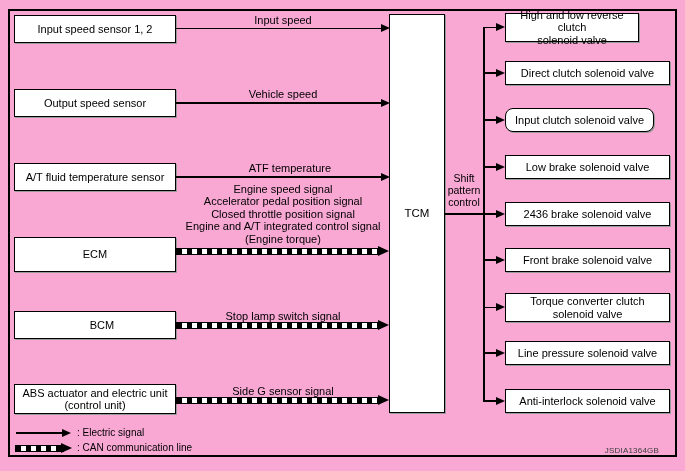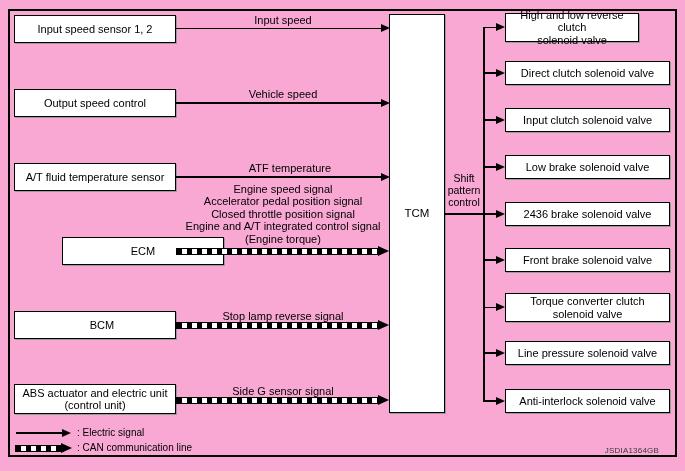--- a/index.html
+++ b/index.html
@@ -54,7 +54,7 @@
     <span>Input speed sensor 1, 2</span>
   </div>
   <div class="box" style="left:14px;top:89px;width:162px;height:28px;">
-    <span>Output speed control</span>
+    <span>Output speed sensor</span>
   </div>
   <div class="box" style="left:14px;top:163px;width:162px;height:28px;">
     <span>A/T fluid temperature sensor</span>

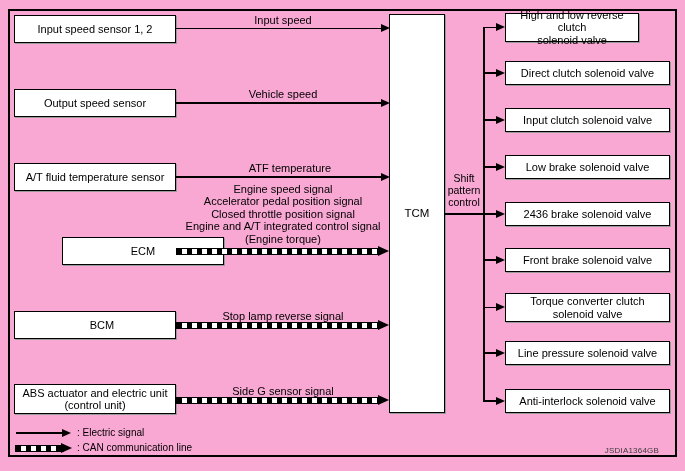--- a/index.html
+++ b/index.html
@@ -143,7 +143,7 @@
   <div class="box" style="left:505px;top:61px;width:165px;height:24px;">
     <span>Direct clutch solenoid valve</span>
   </div>
-  <div class="box" style="left:505px;top:108px;width:165px;height:24px;">
+  <div class="box" style="left:505px;top:108px;width:149px;height:24px;border-radius:8px;">
     <span>Input clutch solenoid valve</span>
   </div>
   <div class="box" style="left:505px;top:155px;width:165px;height:24px;">

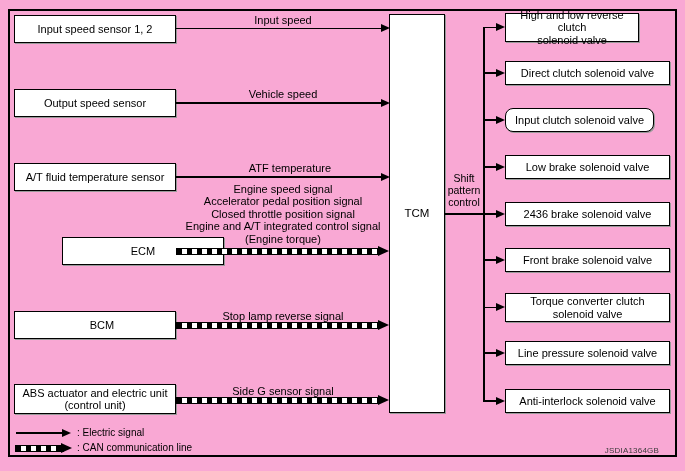--- a/index.html
+++ b/index.html
@@ -59,7 +59,7 @@
   <div class="box" style="left:14px;top:163px;width:162px;height:28px;">
     <span>A/T fluid temperature sensor</span>
   </div>
-  <div class="box" style="left:14px;top:237px;width:162px;height:28px;margin-left:48px;">
+  <div class="box" style="left:14px;top:237px;width:162px;height:35px;">
     <span>ECM</span>
   </div>
   <div class="box" style="left:14px;top:311px;width:162px;height:28px;padding-left:16px;">

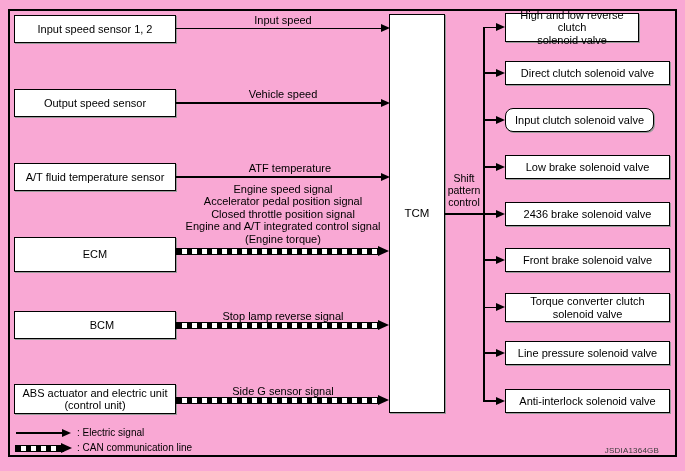--- a/index.html
+++ b/index.html
@@ -78,7 +78,7 @@
 Closed throttle position signal
 Engine and A/T integrated control signal
 (Engine torque)</div>
-  <div class="siglabel" style="left:178px;top:310px;width:210px;">Stop lamp reverse signal</div>
+  <div class="siglabel" style="left:178px;top:310px;width:210px;">Stop lamp switch signal</div>
   <div class="siglabel" style="left:178px;top:385px;width:210px;">Side G sensor signal</div>
 
   <div class="hline" style="left:176px;top:27.5px;width:205px;"></div>

